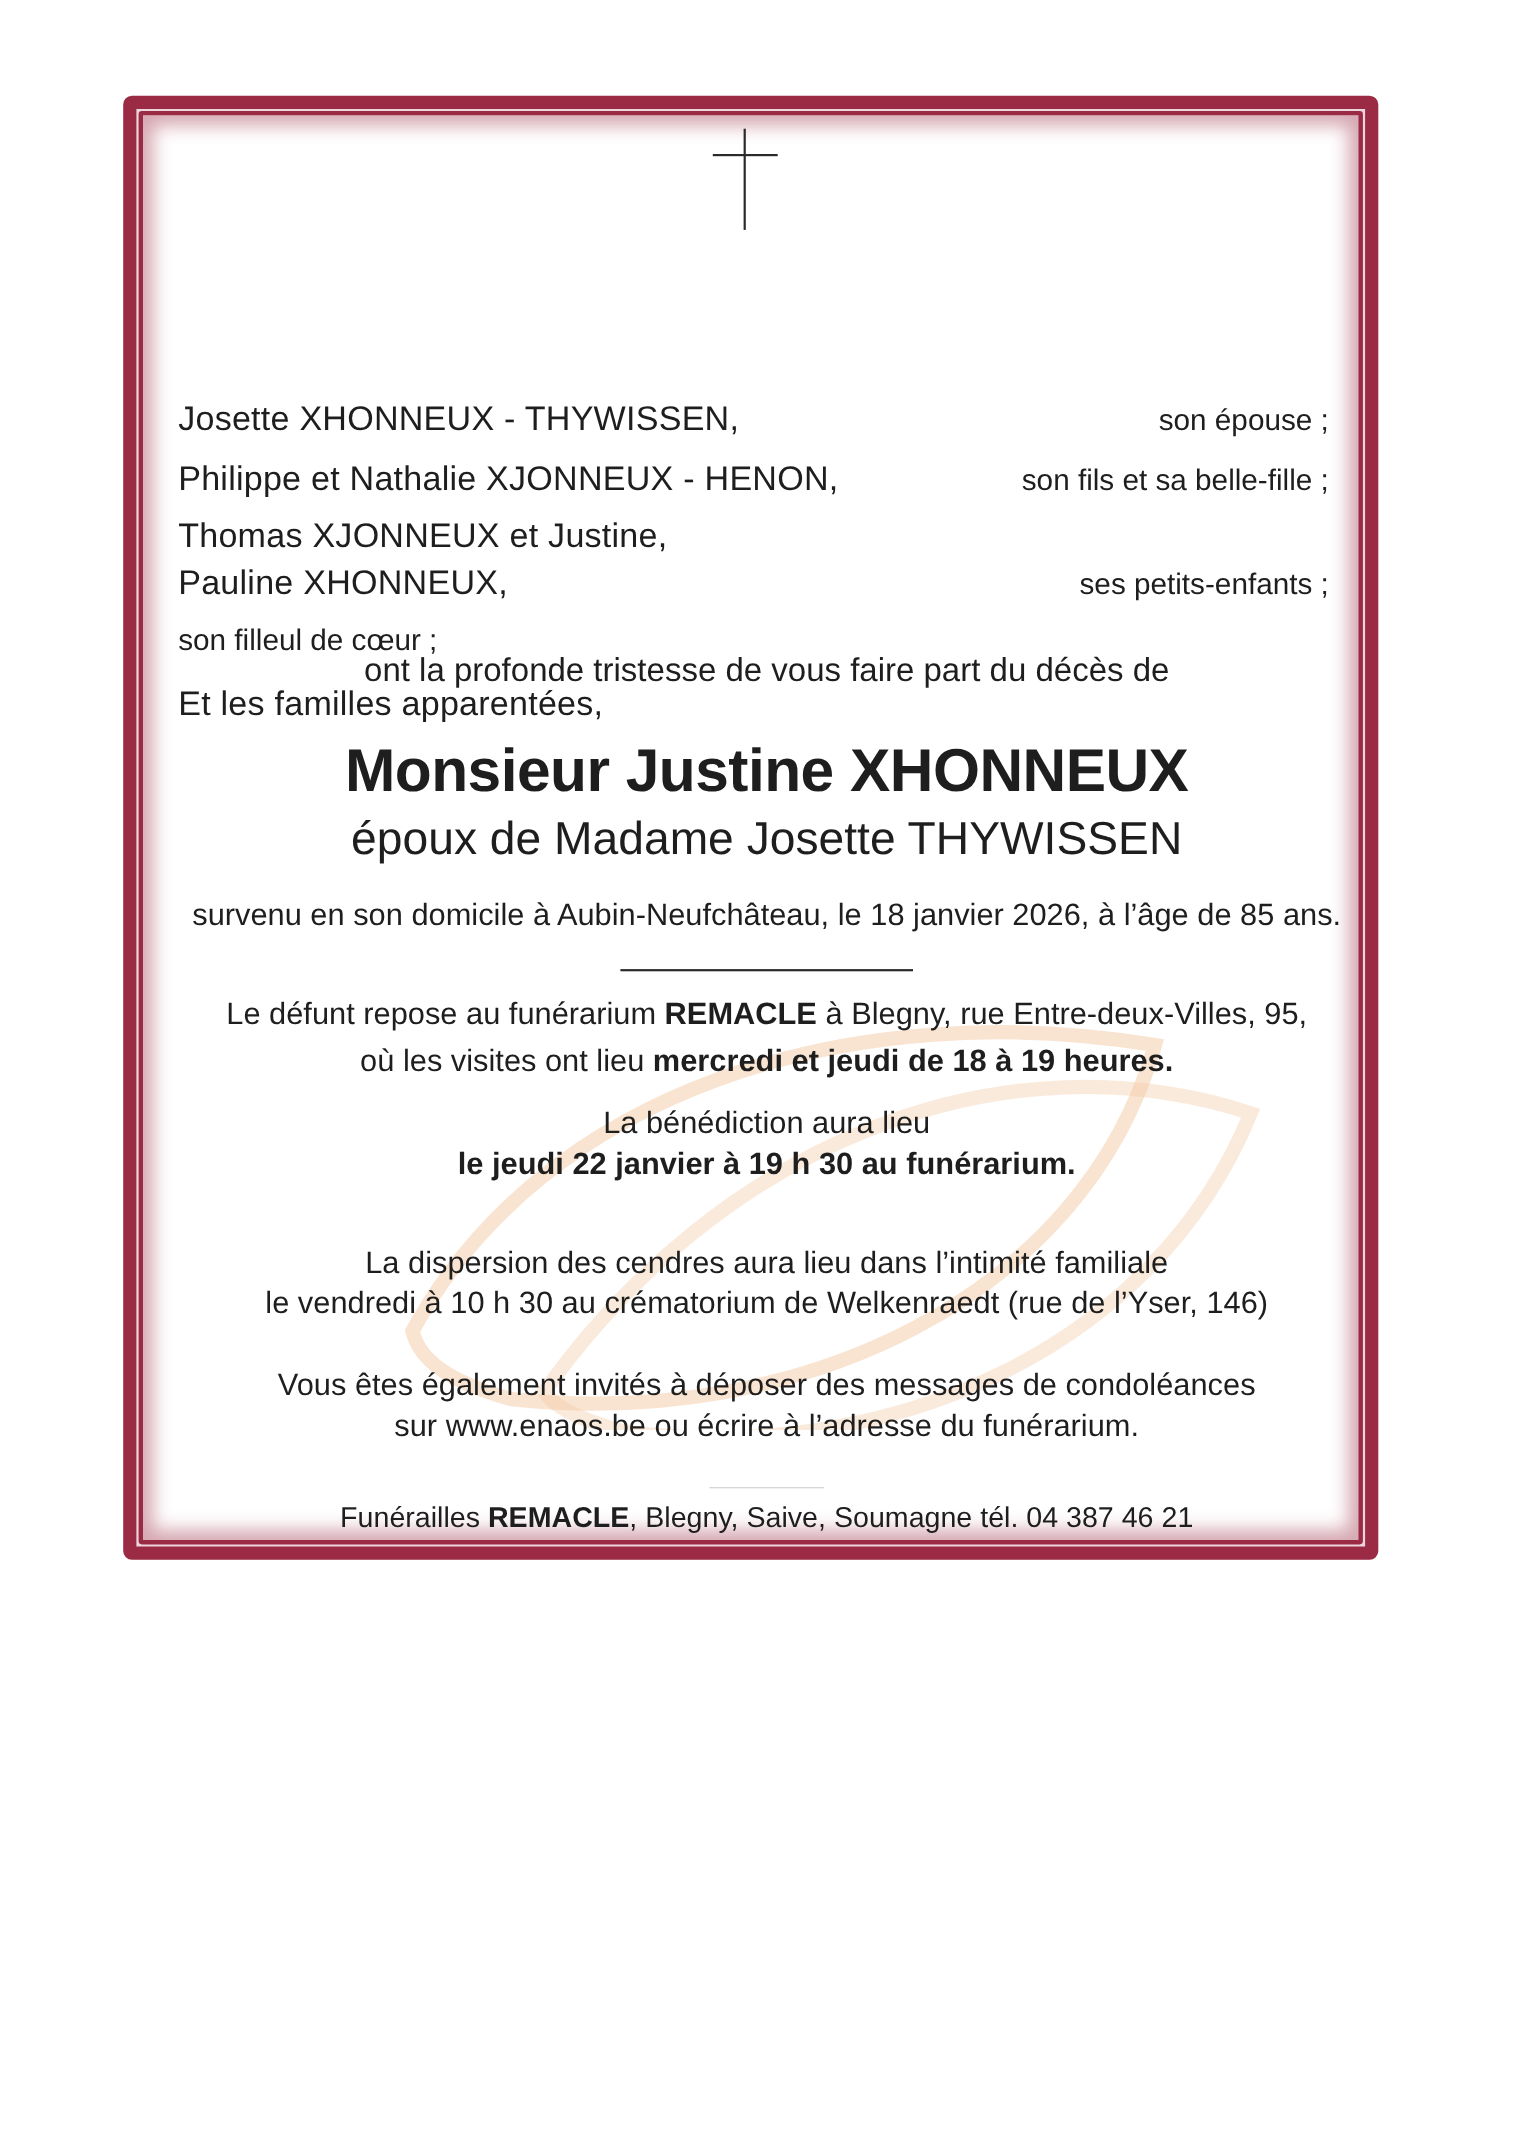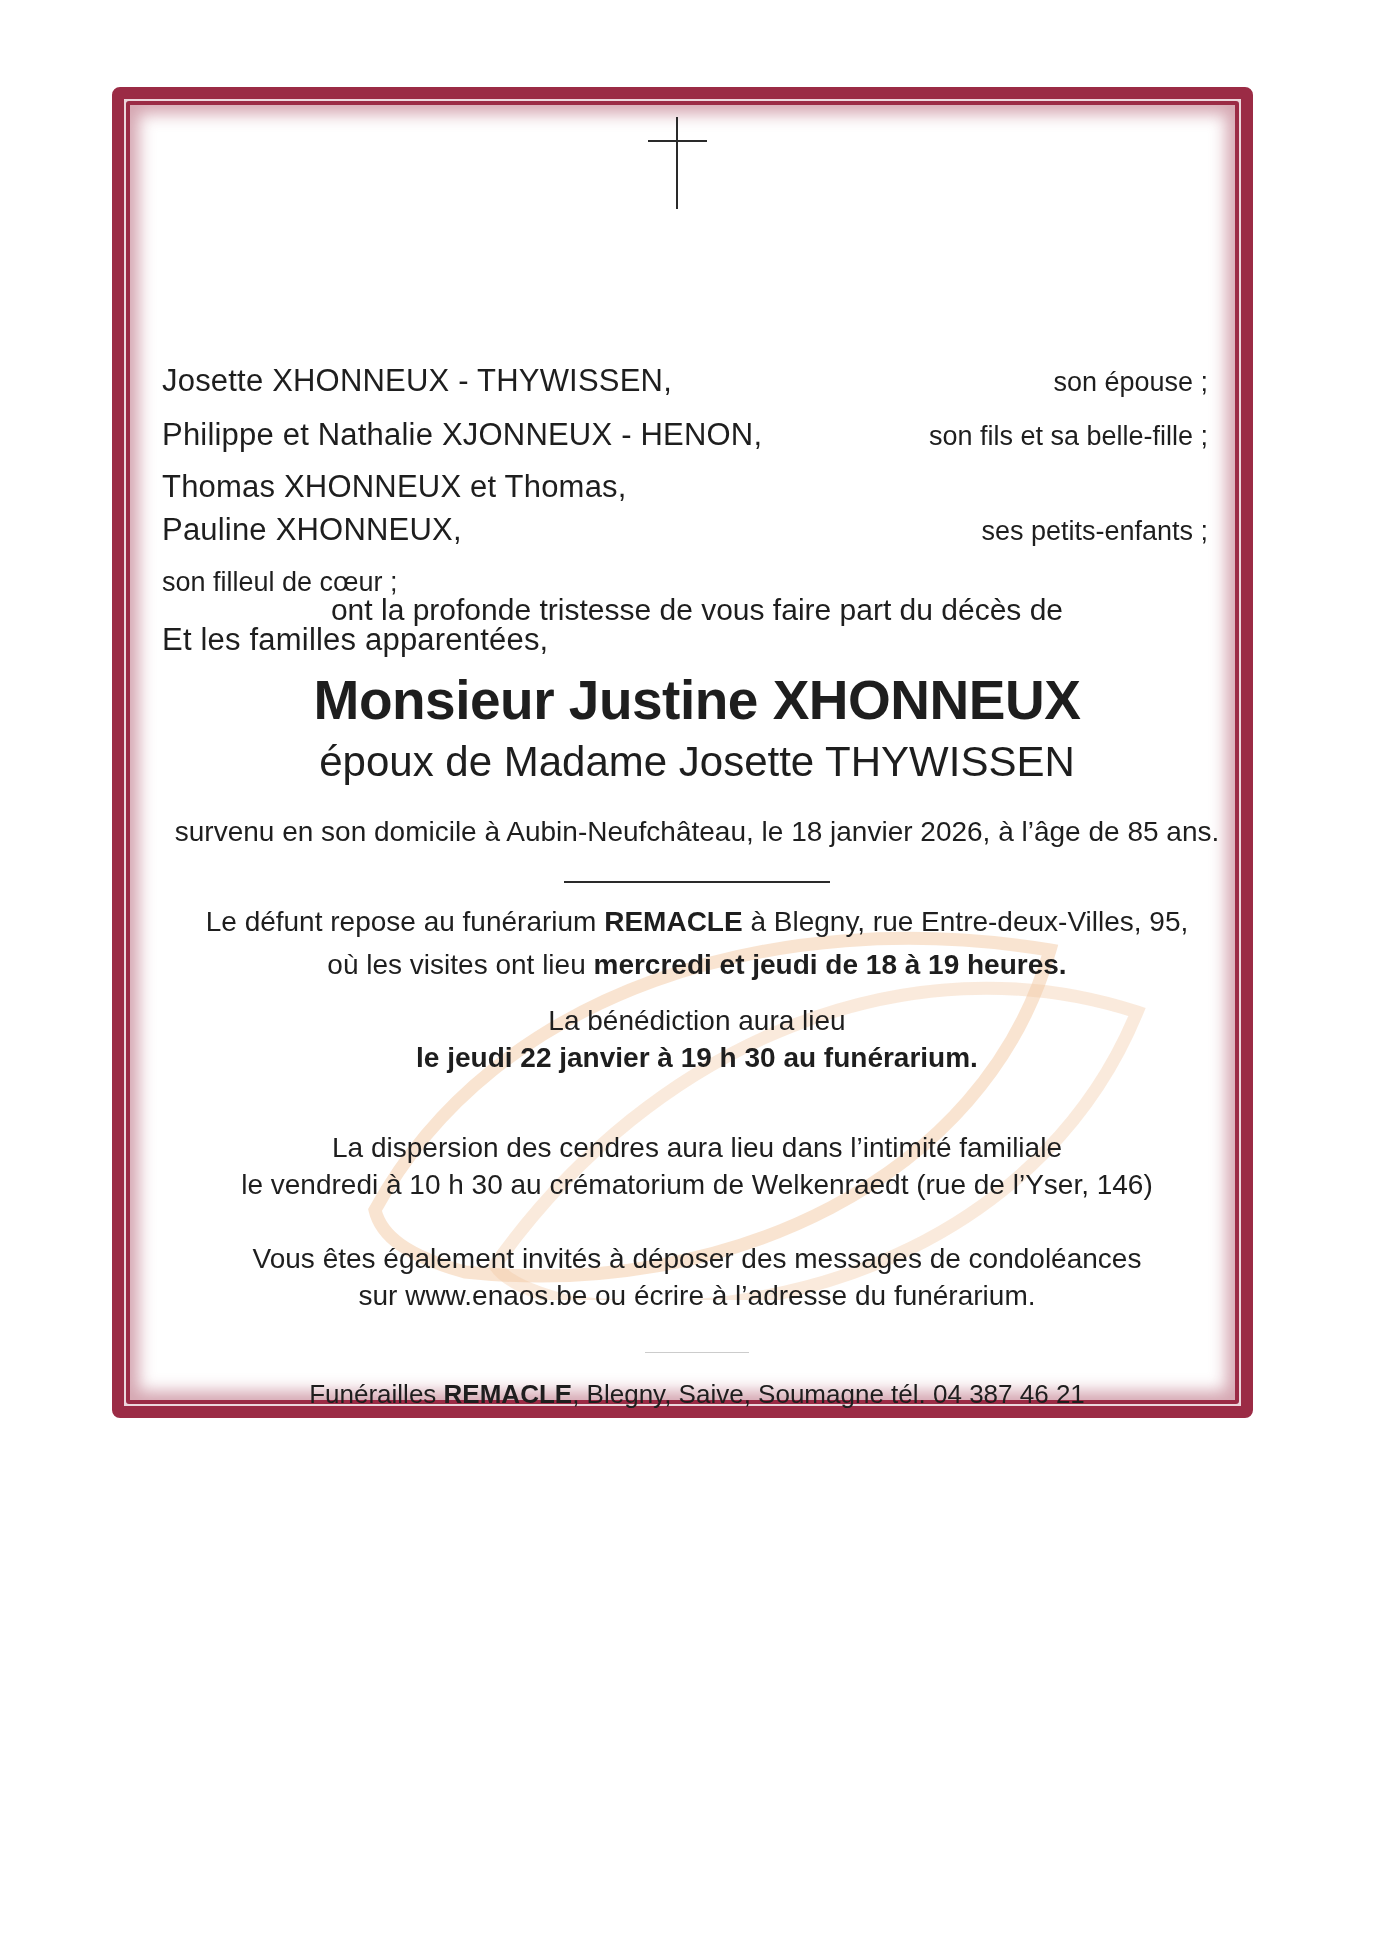--- a/index.html
+++ b/index.html
@@ -123,7 +123,7 @@
     <span class="fam-rel">son fils et sa belle-fille ;</span>
   </div>
   <div class="fam-row" style="top:364px">
-    <span class="fam-name">Thomas XHONNEUX et Thomas,</span>
+    <span class="fam-name">Thomas XJONNEUX et Justine,</span>
     <span class="fam-rel"></span>
   </div>
   <div class="fam-row" style="top:407px">

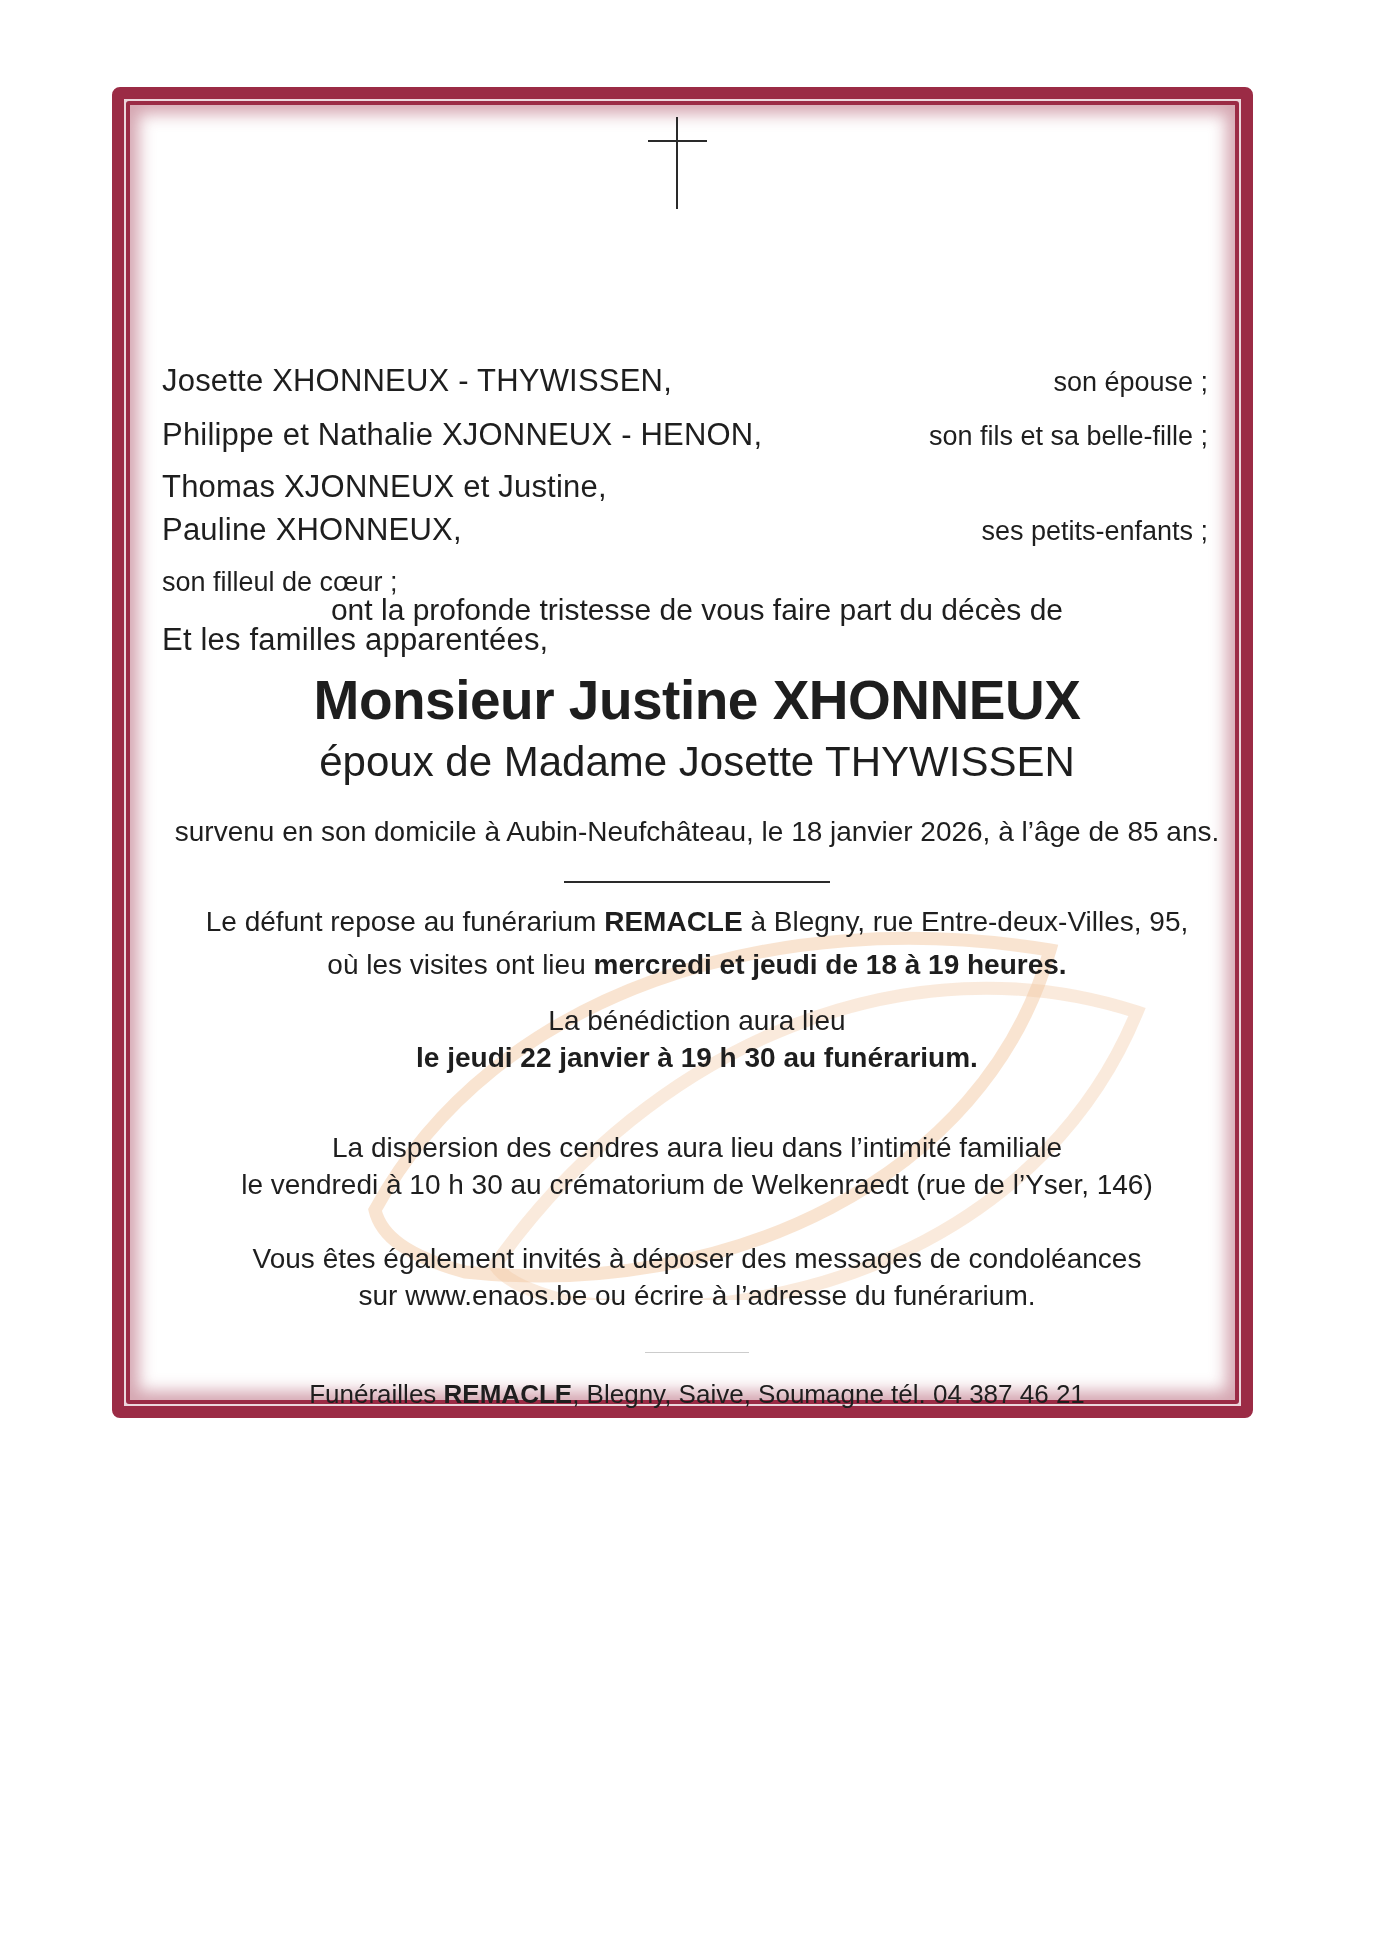--- a/index.html
+++ b/index.html
@@ -93,7 +93,7 @@
     width: 104px; height: 0;
     border-top: 1px solid #cccccc;
   }
-  .footer-line { font-size: 26px; margin-top: 15px; }
+  .footer-line { font-size: 26px; }
 </style>
 </head>
 <body>

